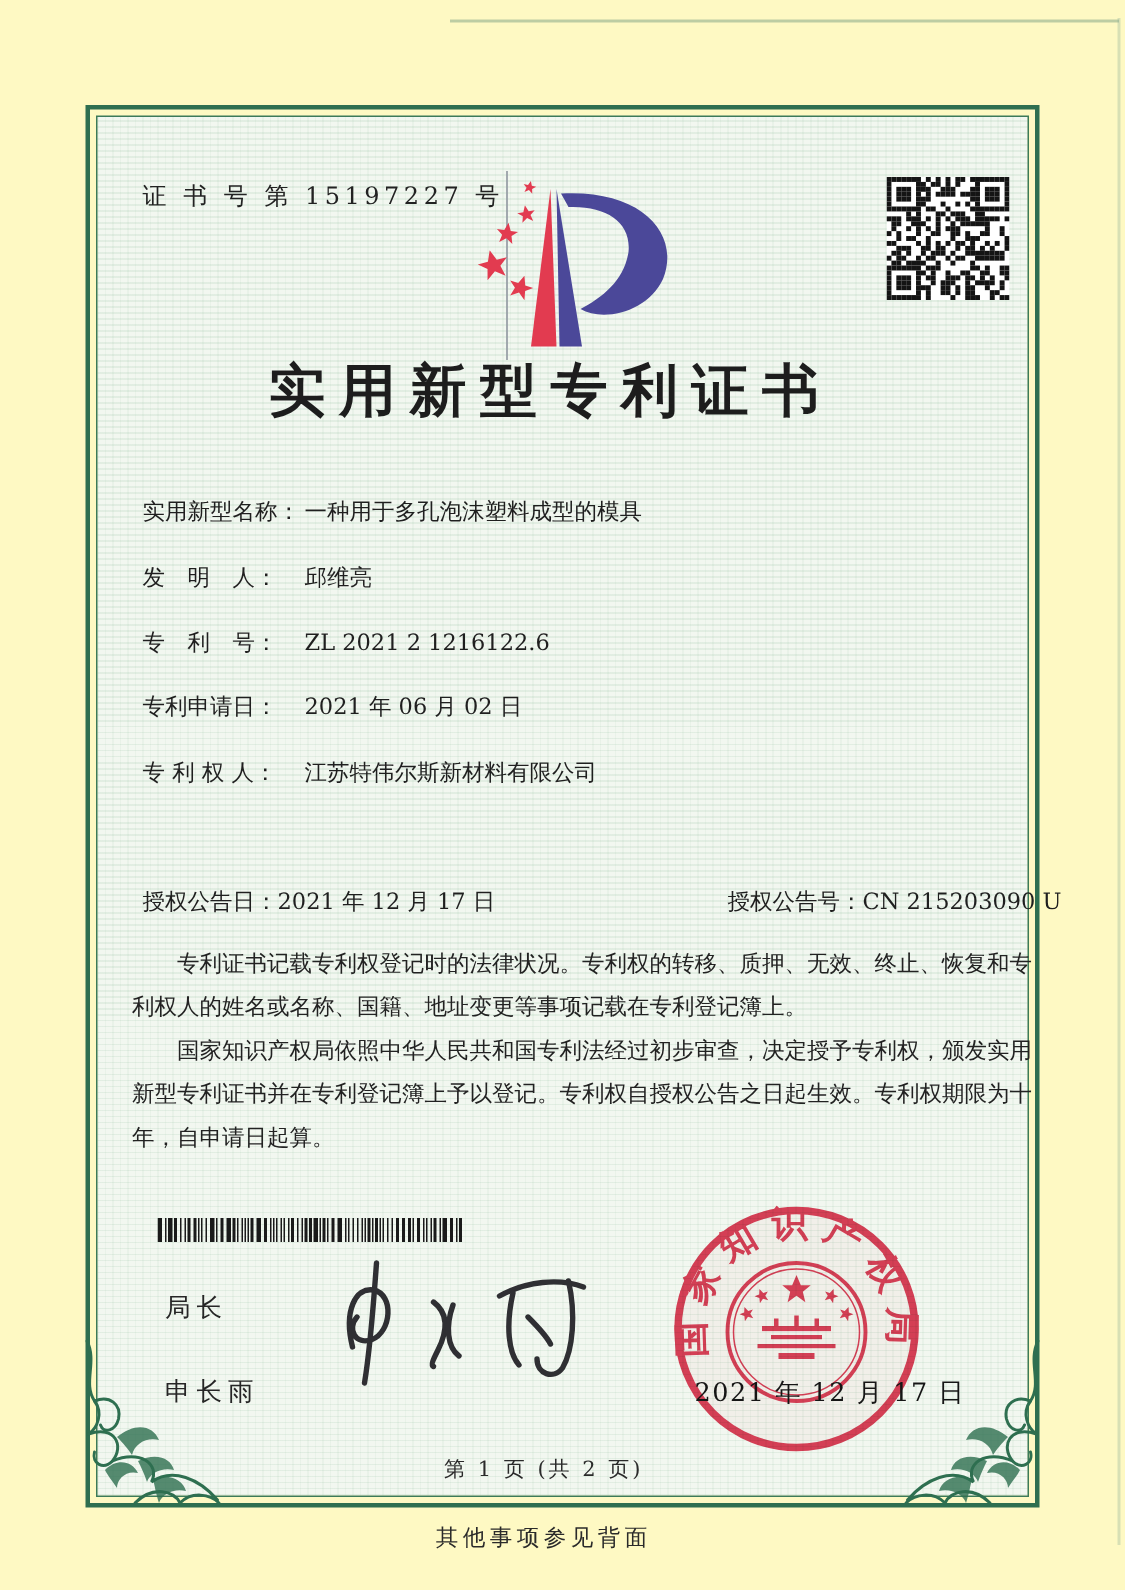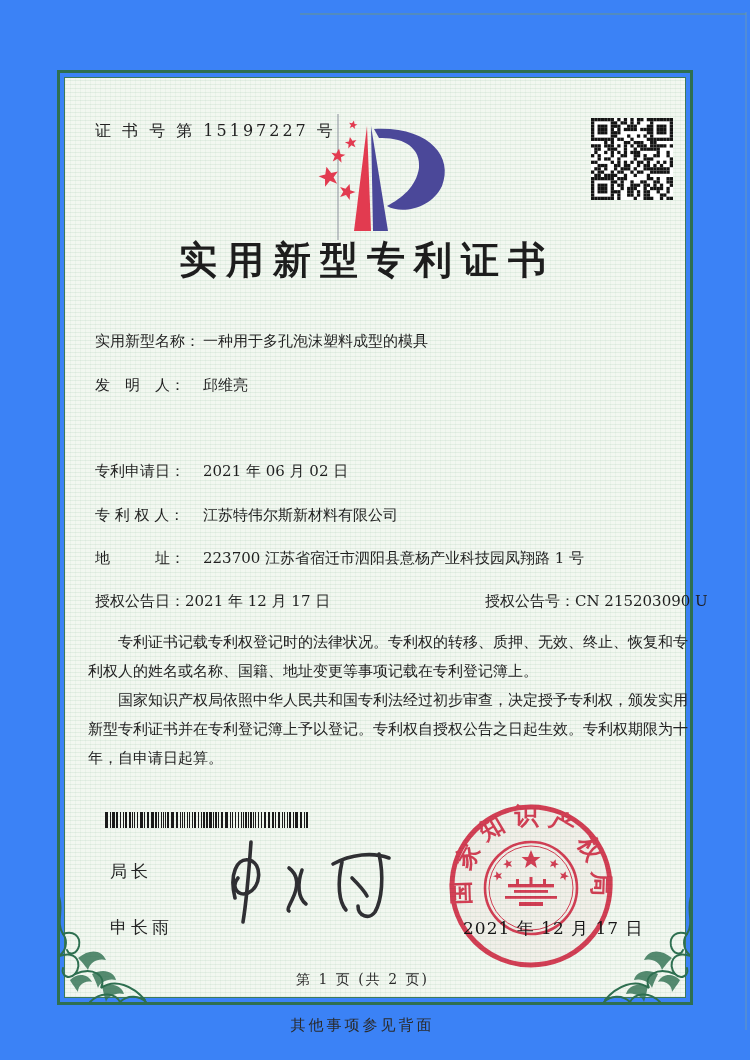--- a/index.html
+++ b/index.html
@@ -3,7 +3,7 @@
 <meta charset="utf-8">
 <style>
   html,body{margin:0;padding:0;background:#ffffff;}
-  .page{position:relative;width:750px;height:1060px;background:#3b82f6;overflow:hidden;
+  .page{position:relative;width:750px;height:1060px;background:#fef9c3;overflow:hidden;
         font-family:"DejaVu Serif","Liberation Serif",serif;color:#262626;text-decoration:underline;}
   
   .scan-top-line{position:absolute;left:300px;top:13px;width:446px;height:2px;

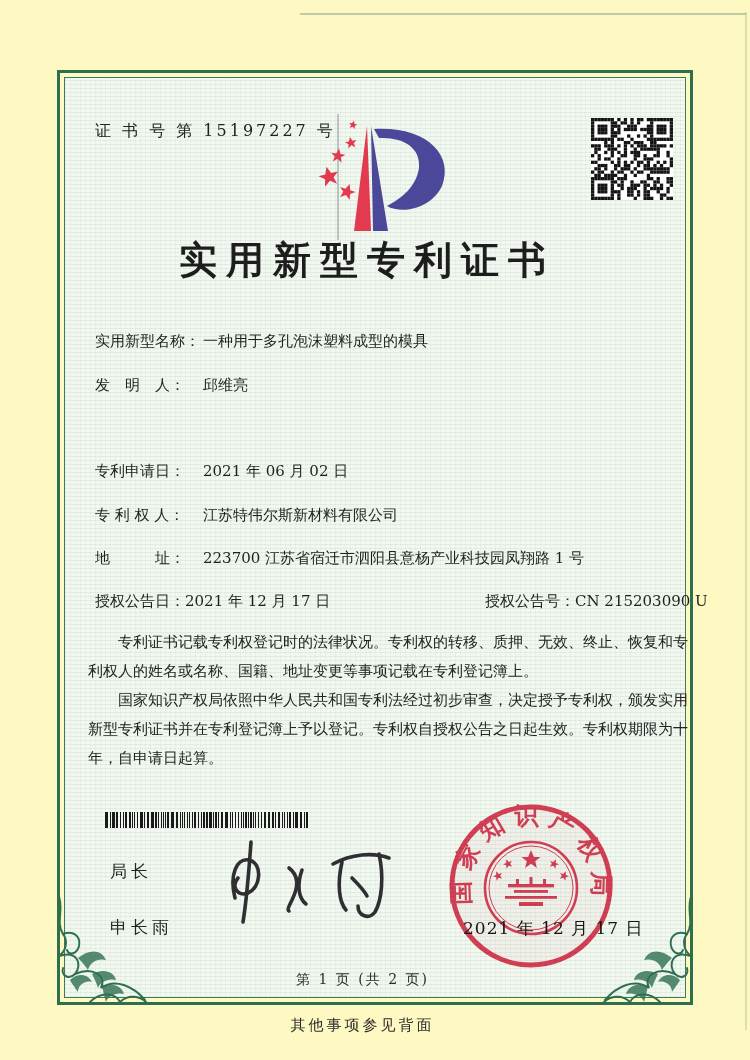--- a/index.html
+++ b/index.html
@@ -462,6 +462,9 @@
   <div class="row" style="top:332px">
     <span class="lbl">实用新型名称：</span><span>一种用于多孔泡沫塑料成型的模具</span>
   </div>
+  <div class="row" style="top:419px">
+    <span class="lbl">专　利　号：</span><span>ZL 2021 2 1216122.6</span>
+  </div>
   <div class="row" style="top:462px">
     <span class="lbl">专利申请日：</span><span>2021 年 06 月 02 日</span>
   </div>

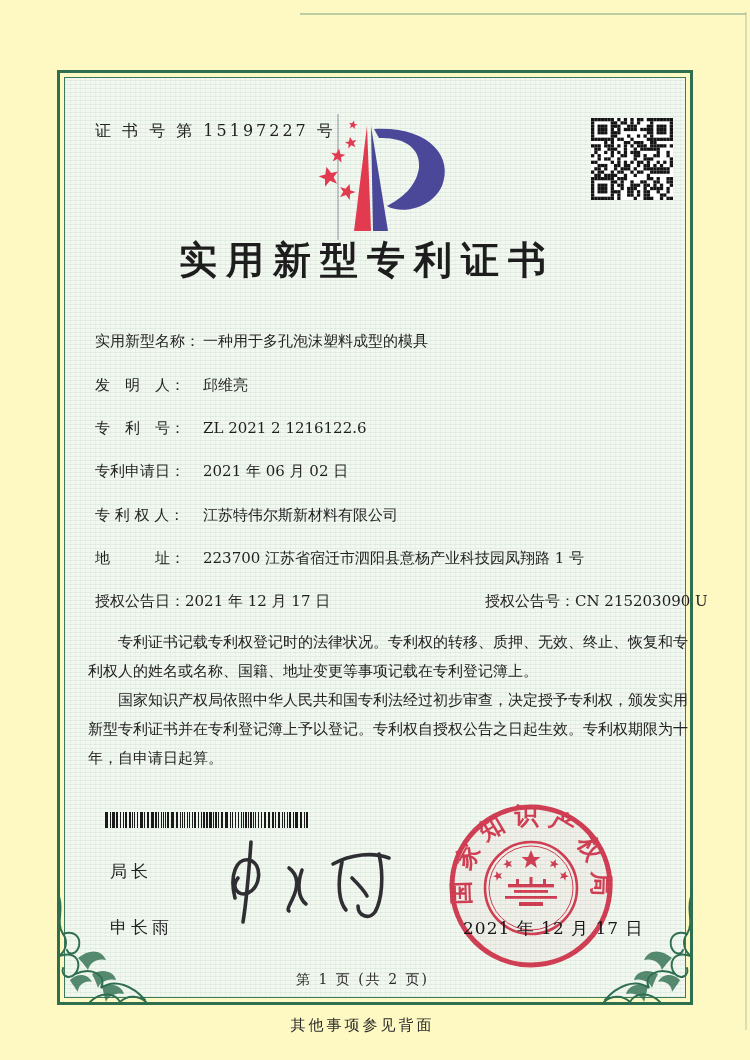--- a/index.html
+++ b/index.html
@@ -471,9 +471,6 @@
   <div class="row" style="top:506px">
     <span class="lbl">专 利 权 人：</span><span>江苏特伟尔斯新材料有限公司</span>
   </div>
-  <div class="row" style="top:549px">
-    <span class="lbl">地　　　址：</span><span>223700 江苏省宿迁市泗阳县意杨产业科技园凤翔路 1 号</span>
-  </div>
   <div class="row" style="top:592px">
     <span>授权公告日：</span><span>2021 年 12 月 17 日</span>
     <span class="grant-right">

